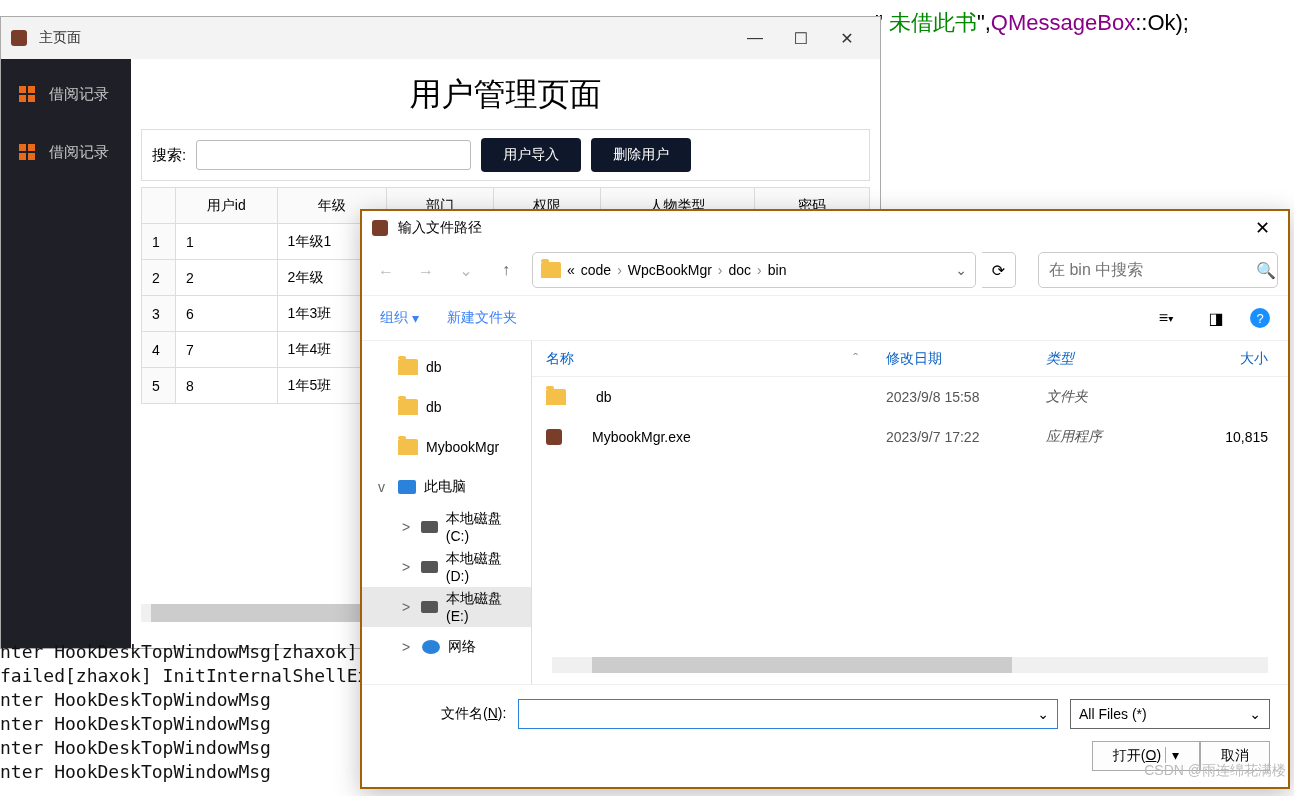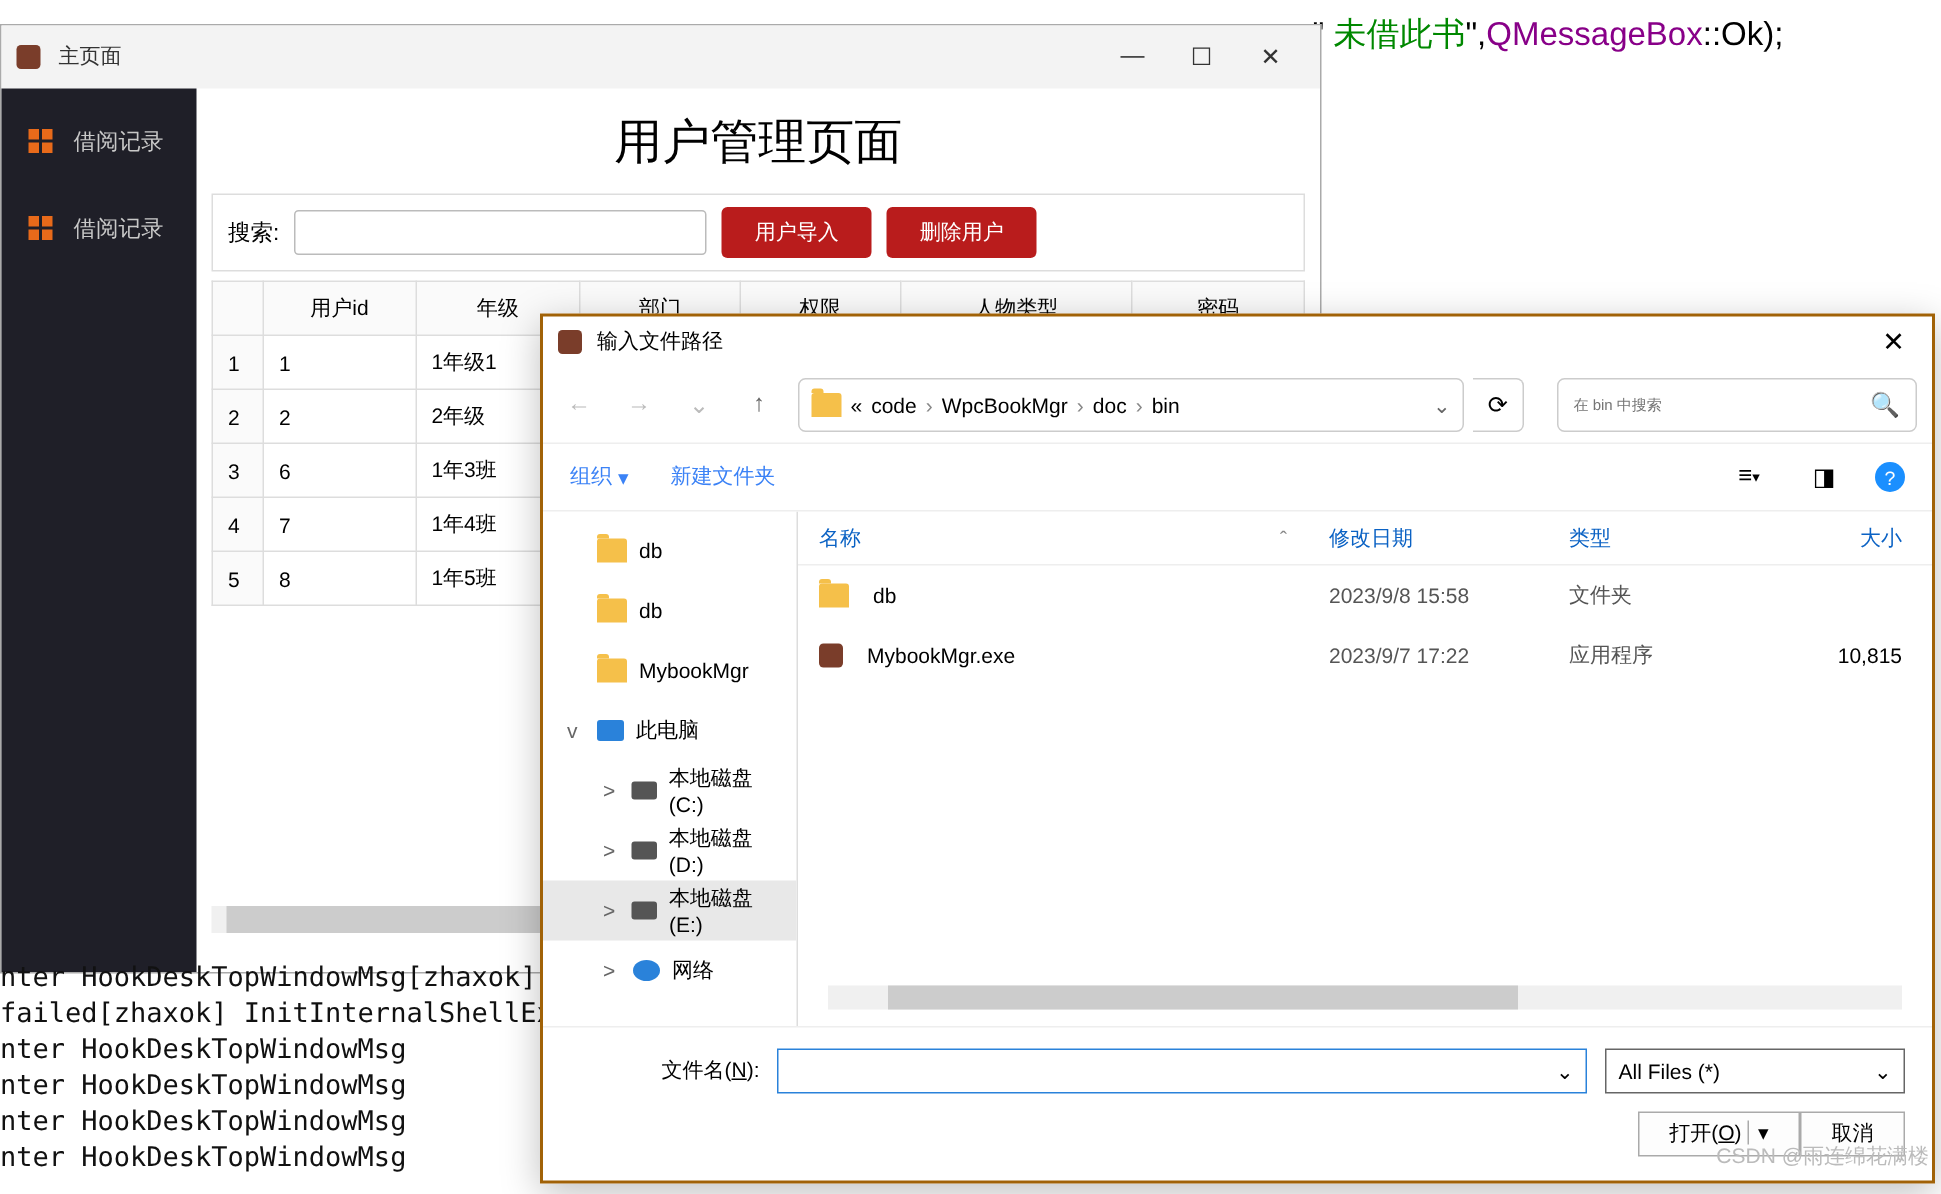--- a/index.html
+++ b/index.html
@@ -28,7 +28,7 @@
     .search-row { display: flex; align-items: center; gap: 10px; border: 1px solid #ddd; padding: 8px 10px; }
     .search-row label { font-size: 15px; }
     .search-row input { width: 275px; height: 30px; border: 1px solid #bbb; padding: 0 6px; border-radius: 3px; }
-    .btn-primary { background: #b91c1c; color: #fff; border: none; padding: 8px 22px; font-size: 14px; border-radius: 4px; cursor: pointer; }
+    .btn-primary { background: #0f172a; color: #fff; border: none; padding: 8px 22px; font-size: 14px; border-radius: 4px; cursor: pointer; }
     
     .tbl { margin-top: 6px; border: 1px solid #ccc; width: 100%; border-collapse: collapse; font-size: 14px; }
     .tbl th, .tbl td { border: 1px solid #ddd; padding: 6px 10px; text-align: left; height: 36px; }

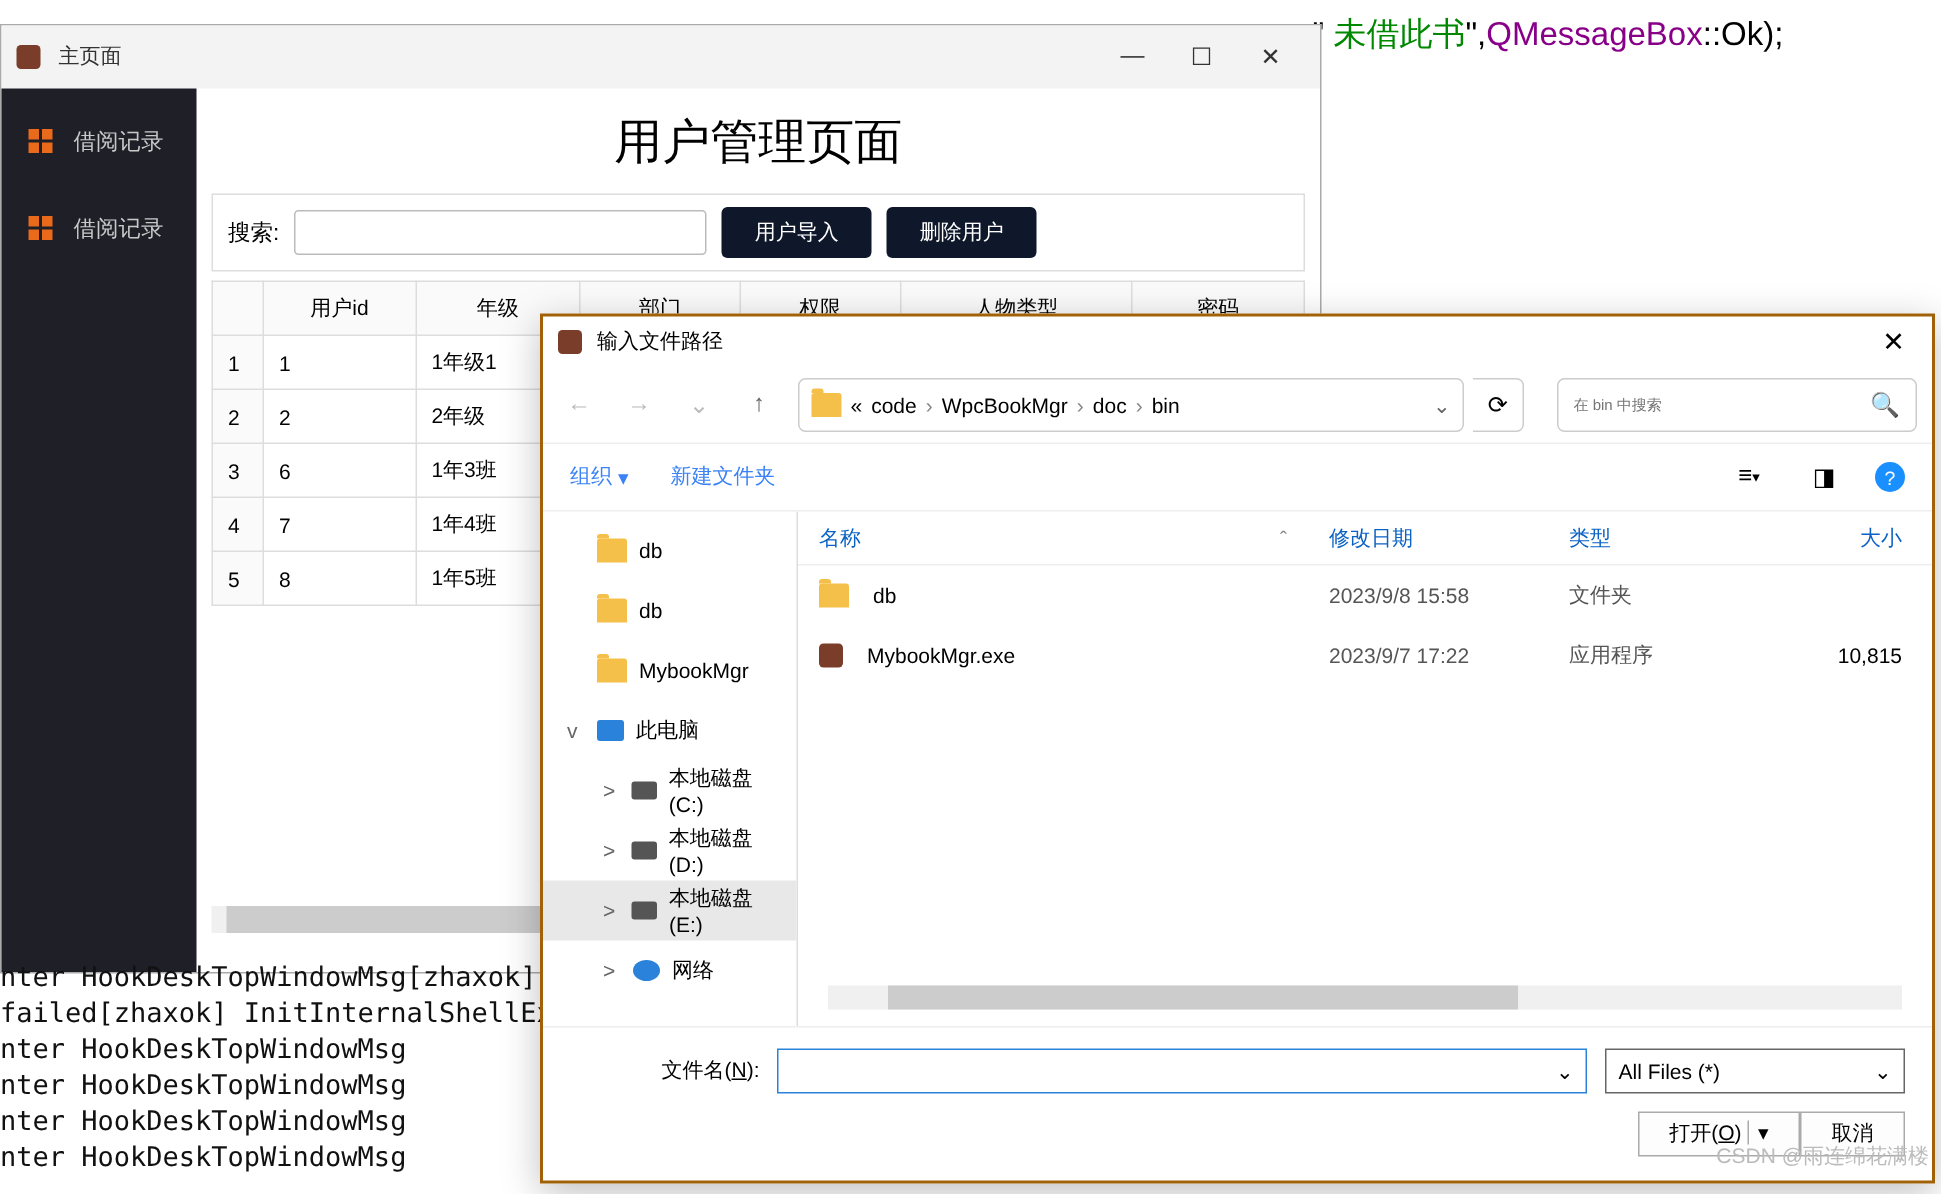--- a/index.html
+++ b/index.html
@@ -56,7 +56,7 @@
     .bc-sep { color: #888; }
     .refresh { width:34px; height:36px; border:1px solid #ccc; border-left:none; border-radius:0 5px 5px 0; margin-left:-6px; display:flex; align-items:center; justify-content:center; cursor:pointer; }
     .searchbox { width: 240px; height: 36px; border: 1px solid #ccc; border-radius: 5px; display: flex; align-items: center; padding: 0 10px; margin-left: 10px; }
-    .searchbox input { border: none; flex: 1; font-size: 10px; outline: none; color: #888; }
+    .searchbox input { border: none; flex: 1; font-size: 16px; outline: none; color: #888; }
     
     .fd-toolbar { height: 46px; display:flex; align-items:center; padding: 0 18px; gap: 28px; border-top:1px solid #eee; border-bottom:1px solid #eee; }
     .tb-link { color: #3b82f6; font-size: 14px; cursor:pointer; display:flex; align-items:center; gap:4px; }

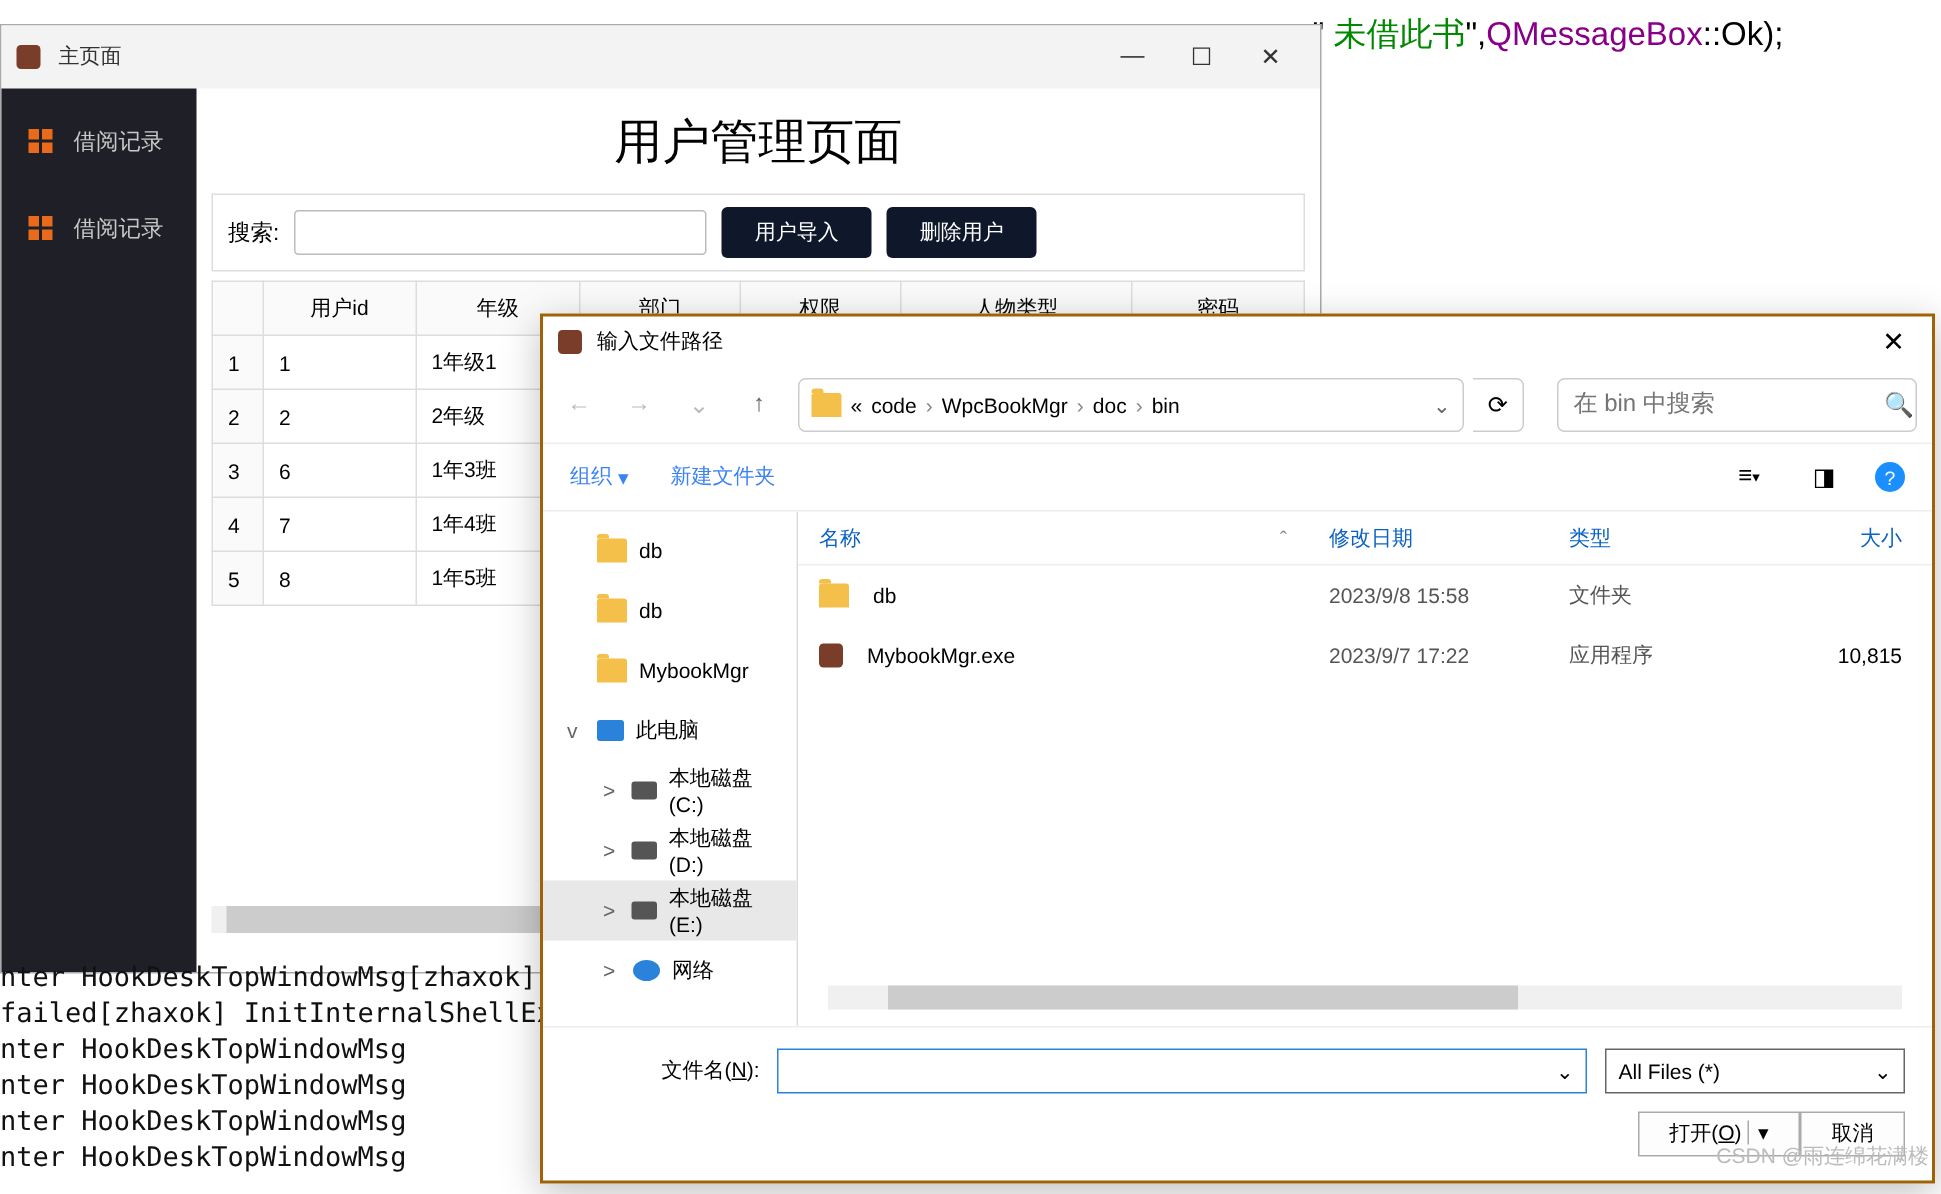--- a/index.html
+++ b/index.html
@@ -78,7 +78,7 @@
     .filelist { flex:1; display:flex; flex-direction:column; }
     .fl-hdr { display:flex; height:36px; align-items:center; border-bottom:1px solid #eee; font-size:14px; color:#0b62c4; }
     .fl-hdr > div { padding: 0 14px; }
-    .col-name { width: 340px; display:flex; align-items:center; gap:6px; }
+    .col-name { width: 340px; display:flex; align-items:center; gap:20px; }
     .col-date { width: 160px; } .col-type { width: 120px; } .col-size { flex:1; text-align:right; padding-right:20px !important; }
     .fl-row { display:flex; height:40px; align-items:center; font-size:14px; }
     .fl-row > div { padding: 0 14px; }

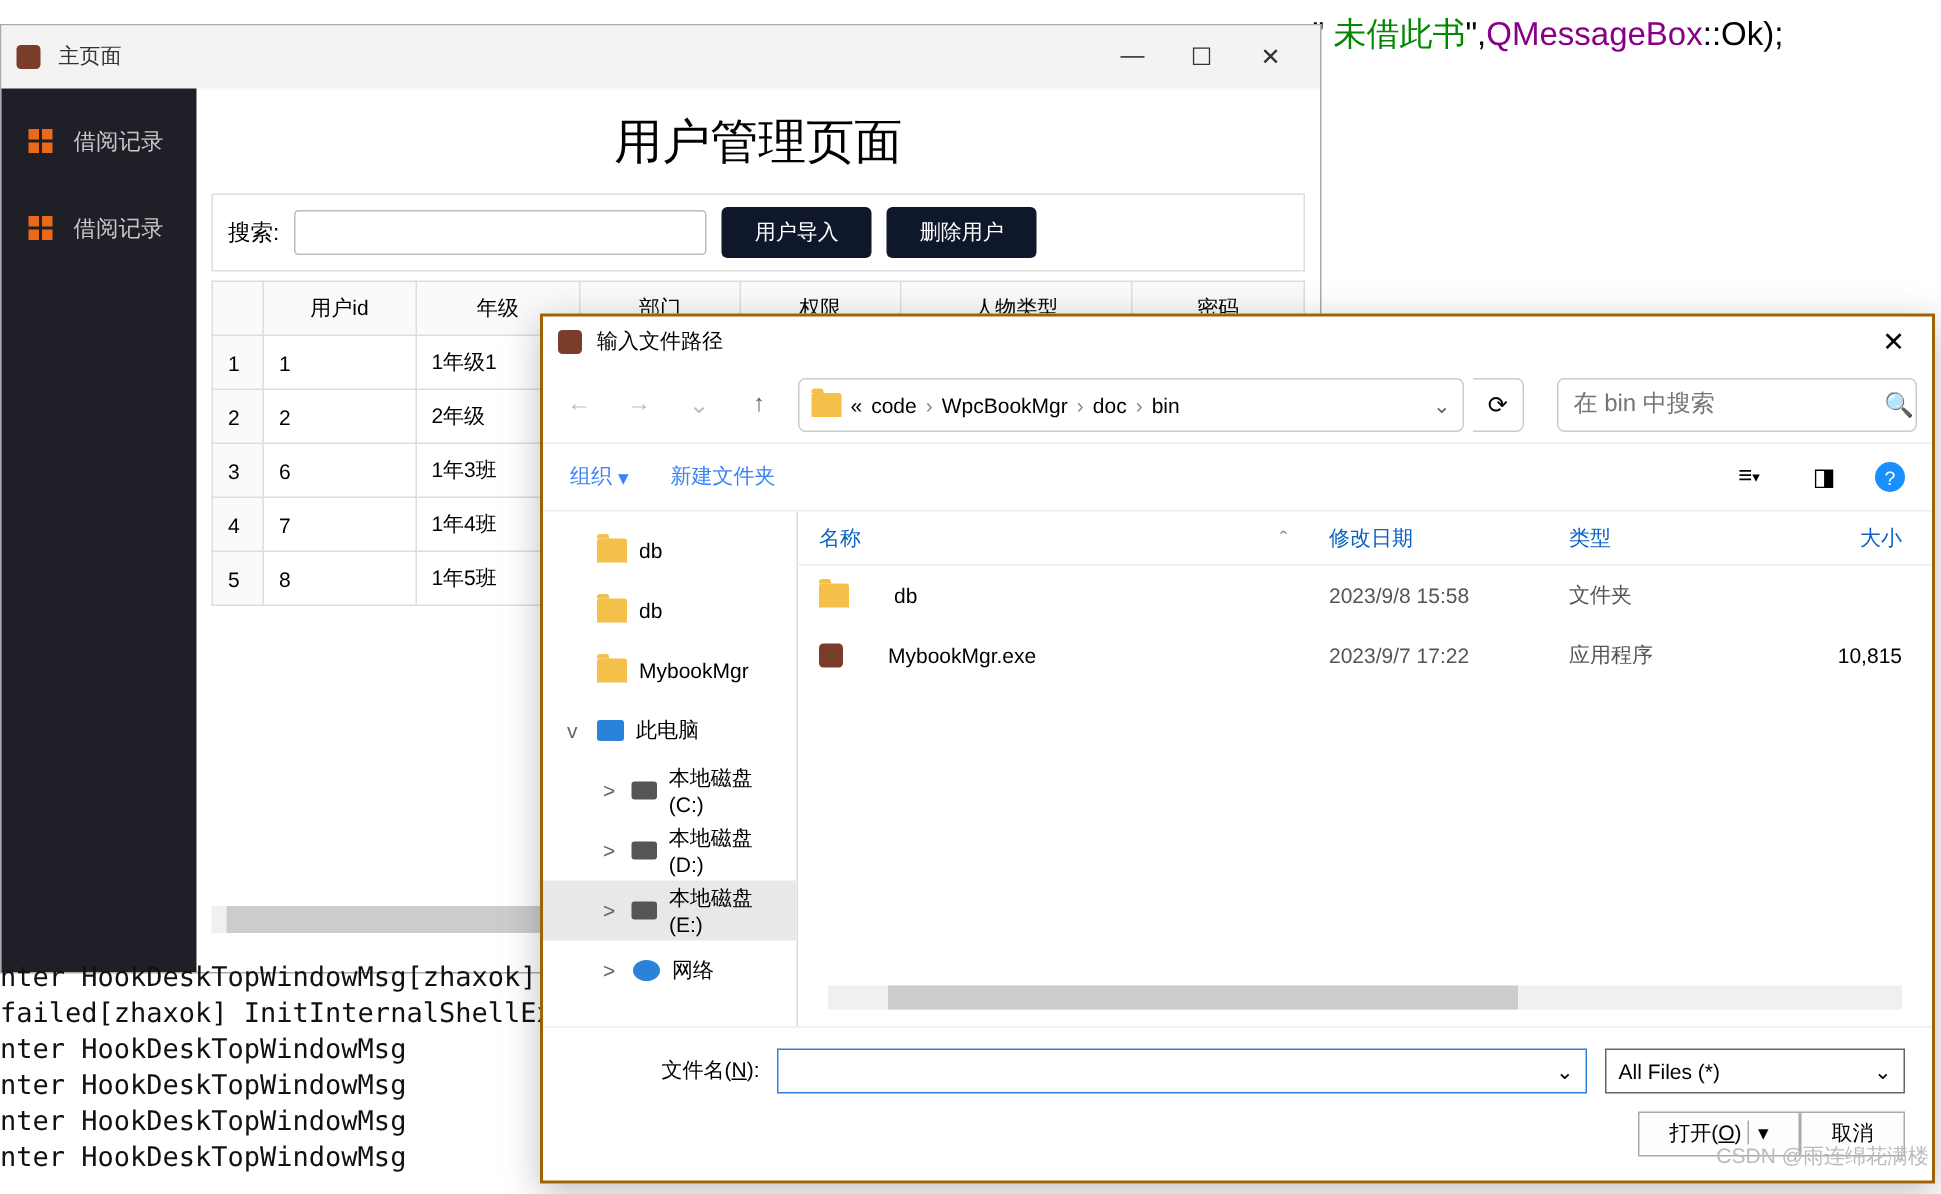--- a/index.html
+++ b/index.html
@@ -79,7 +79,7 @@
     .fl-hdr { display:flex; height:36px; align-items:center; border-bottom:1px solid #eee; font-size:14px; color:#0b62c4; }
     .fl-hdr > div { padding: 0 14px; }
     .col-name { width: 340px; display:flex; align-items:center; gap:20px; }
-    .col-date { width: 160px; } .col-type { width: 120px; } .col-size { flex:1; text-align:right; padding-right:20px !important; }
+    .col-date { width: 160px; } .col-type { width: 120px; font-style: italic; } .col-size { flex:1; text-align:right; padding-right:20px !important; }
     .fl-row { display:flex; height:40px; align-items:center; font-size:14px; }
     .fl-row > div { padding: 0 14px; }
     .fl-row .col-date, .fl-row .col-type { color:#555; }

